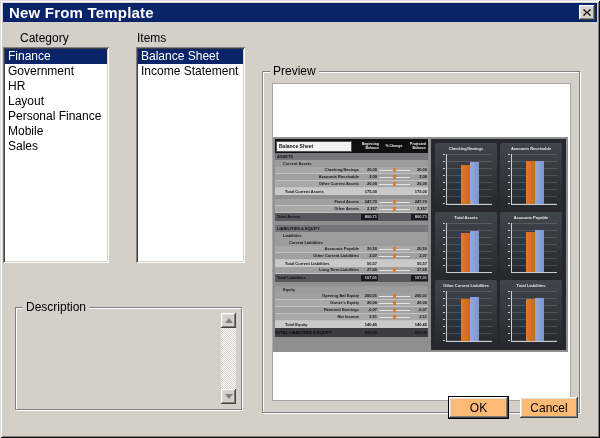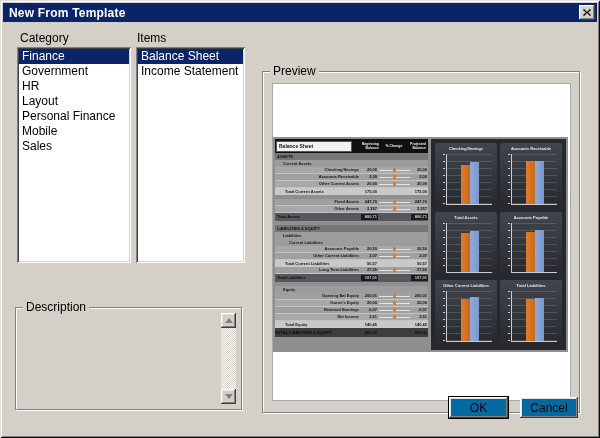--- a/index.html
+++ b/index.html
@@ -14,7 +14,7 @@
   
   .titlebar{position:absolute;left:3px;top:3px;right:3px;height:19px;background:#0a246a;
     display:flex;align-items:center;padding-left:6px;}
-  .title{color:#fff;font-weight:bold;font-size:12px;letter-spacing:.2px;}
+  .title{color:#fff;font-weight:bold;font-size:15px;letter-spacing:.2px;}
   .closebtn{position:absolute;right:2px;top:2px;width:16px;height:15px;background:#d4d0c8;border:0;padding:0;
     box-shadow: inset -1px -1px #404040, inset 1px 1px #fff, inset -2px -2px #808080, inset 2px 2px #dfdfdf;
     display:flex;align-items:center;justify-content:center;cursor:default;}

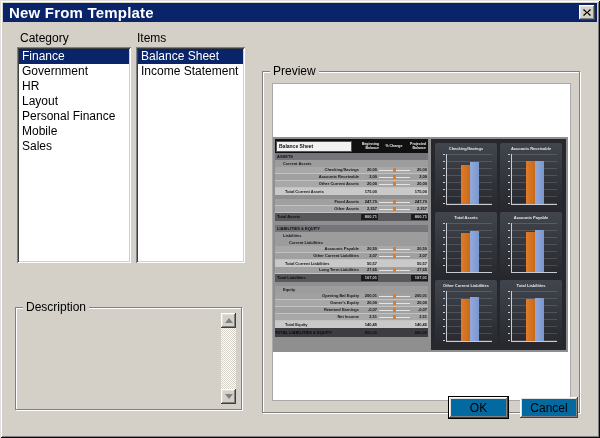--- a/index.html
+++ b/index.html
@@ -24,7 +24,7 @@
   #lbl-items{left:137px;top:31px;}
   .listbox{position:absolute;top:47px;background:#fff;padding:2px 2px;overflow:hidden;
     box-shadow: inset 1px 1px 0 #808080, inset -1px -1px 0 #ffffff, inset 2px 2px 0 #404040, inset -2px -2px 0 #d4d0c8;}
-  #category-list{left:17px;width:114px;height:216px;}
+  #category-list{left:3px;width:106px;height:216px;}
   #items-list{left:136px;width:109px;height:216px;}
   .lb-item{font-size:12px;line-height:15px;padding:0 3px;color:#000;white-space:nowrap;overflow:hidden;}
   .lb-item.selected{background:#0a246a;color:#fff;}

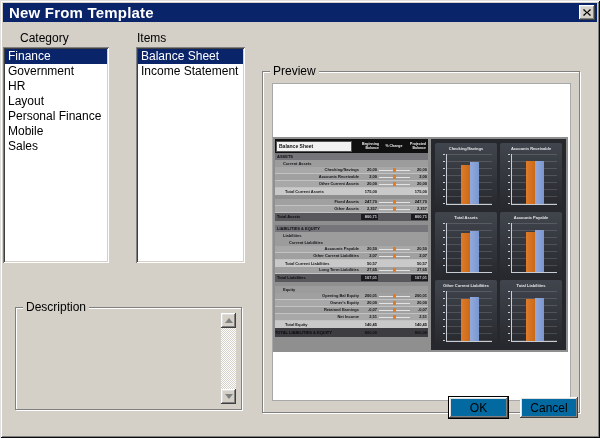--- a/index.html
+++ b/index.html
@@ -94,7 +94,7 @@
   .bars{position:absolute;left:0;right:0;top:0;bottom:0;display:flex;align-items:flex-end;justify-content:center;}
   .bar{width:9px;flex:none;}
   
-  .btn{position:absolute;height:21px;background:#0369a1;font-size:12px;color:#000;border:0;
+  .btn{position:absolute;height:21px;background:#fdba74;font-size:12px;color:#000;border:0;
     font-family:"Liberation Sans",sans-serif;
     box-shadow: inset -1px -1px #404040, inset 1px 1px #fff, inset -2px -2px #808080, inset 2px 2px #dfdfdf;
     cursor:default;}

